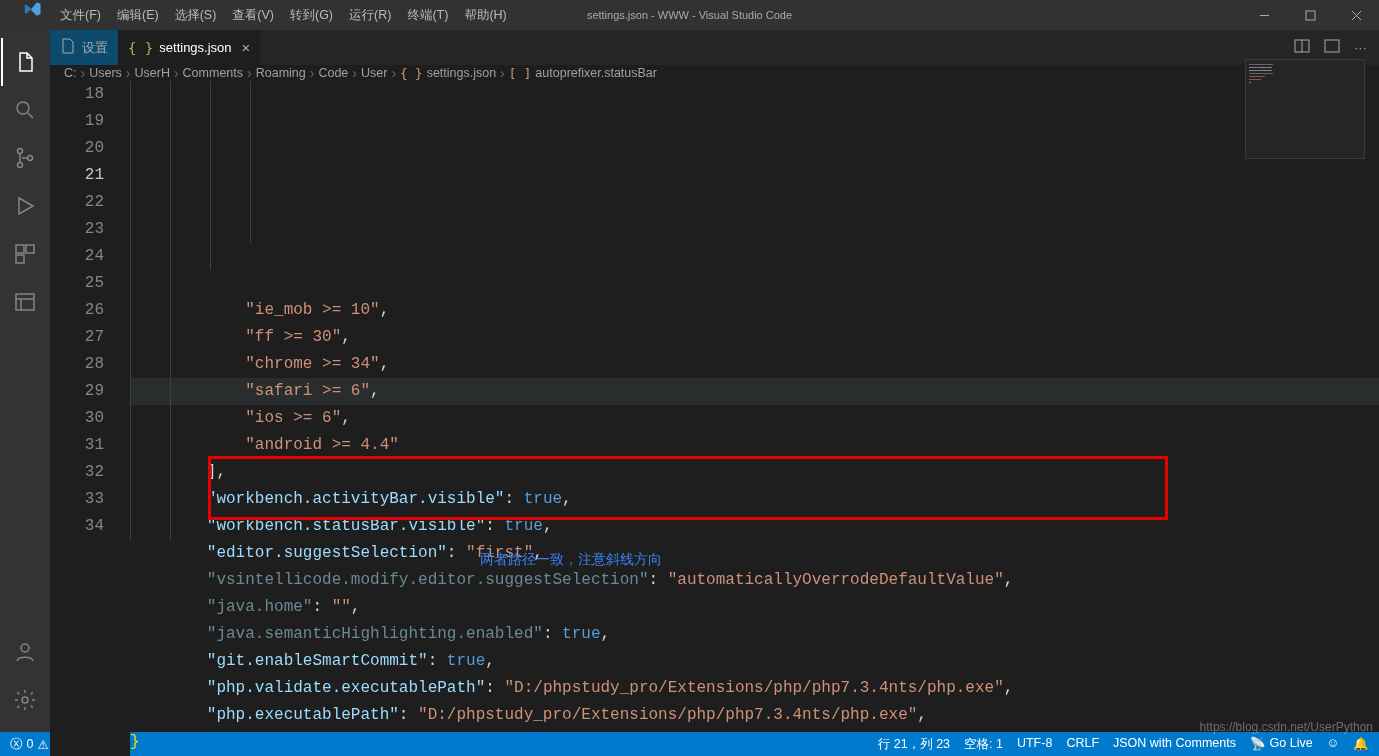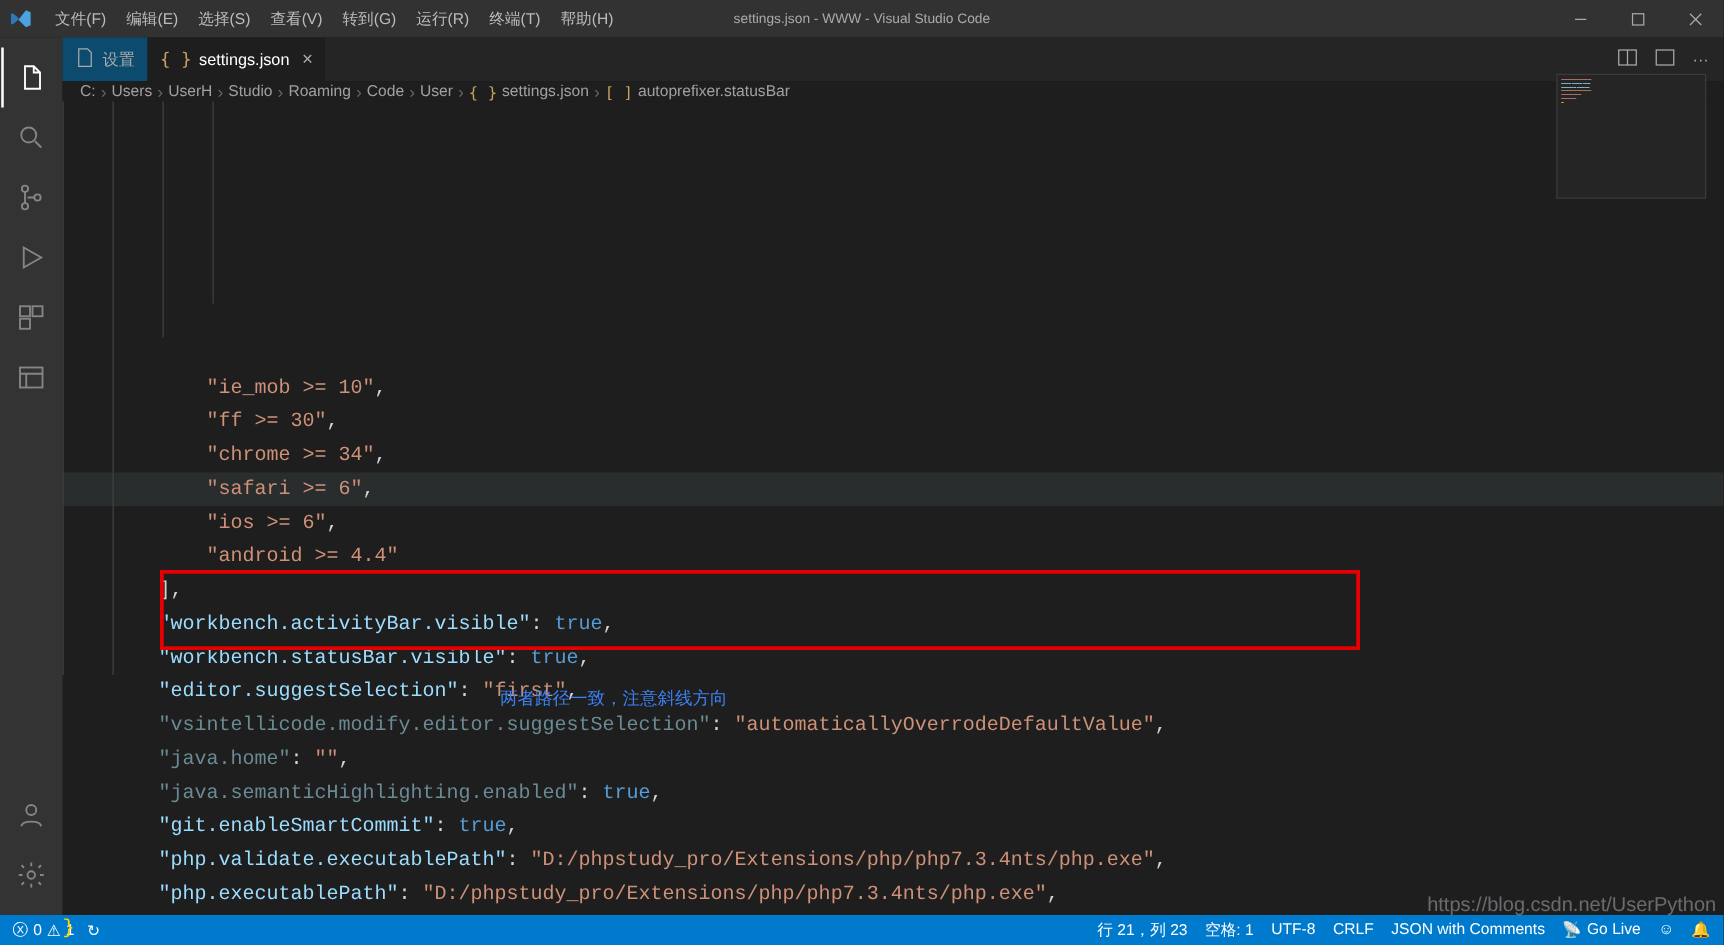--- a/index.html
+++ b/index.html
@@ -12,8 +12,8 @@
 }
 .title-bar {
   height: 30px; background: #323233;
-  display: flex; align-items: center;
-  padding-left: 8px;
+  display: flex; 
+  padding-left: 24px;
 }
 .title-bar .vscode-icon {
   width: 18px; height: 18px; margin-right: 10px;

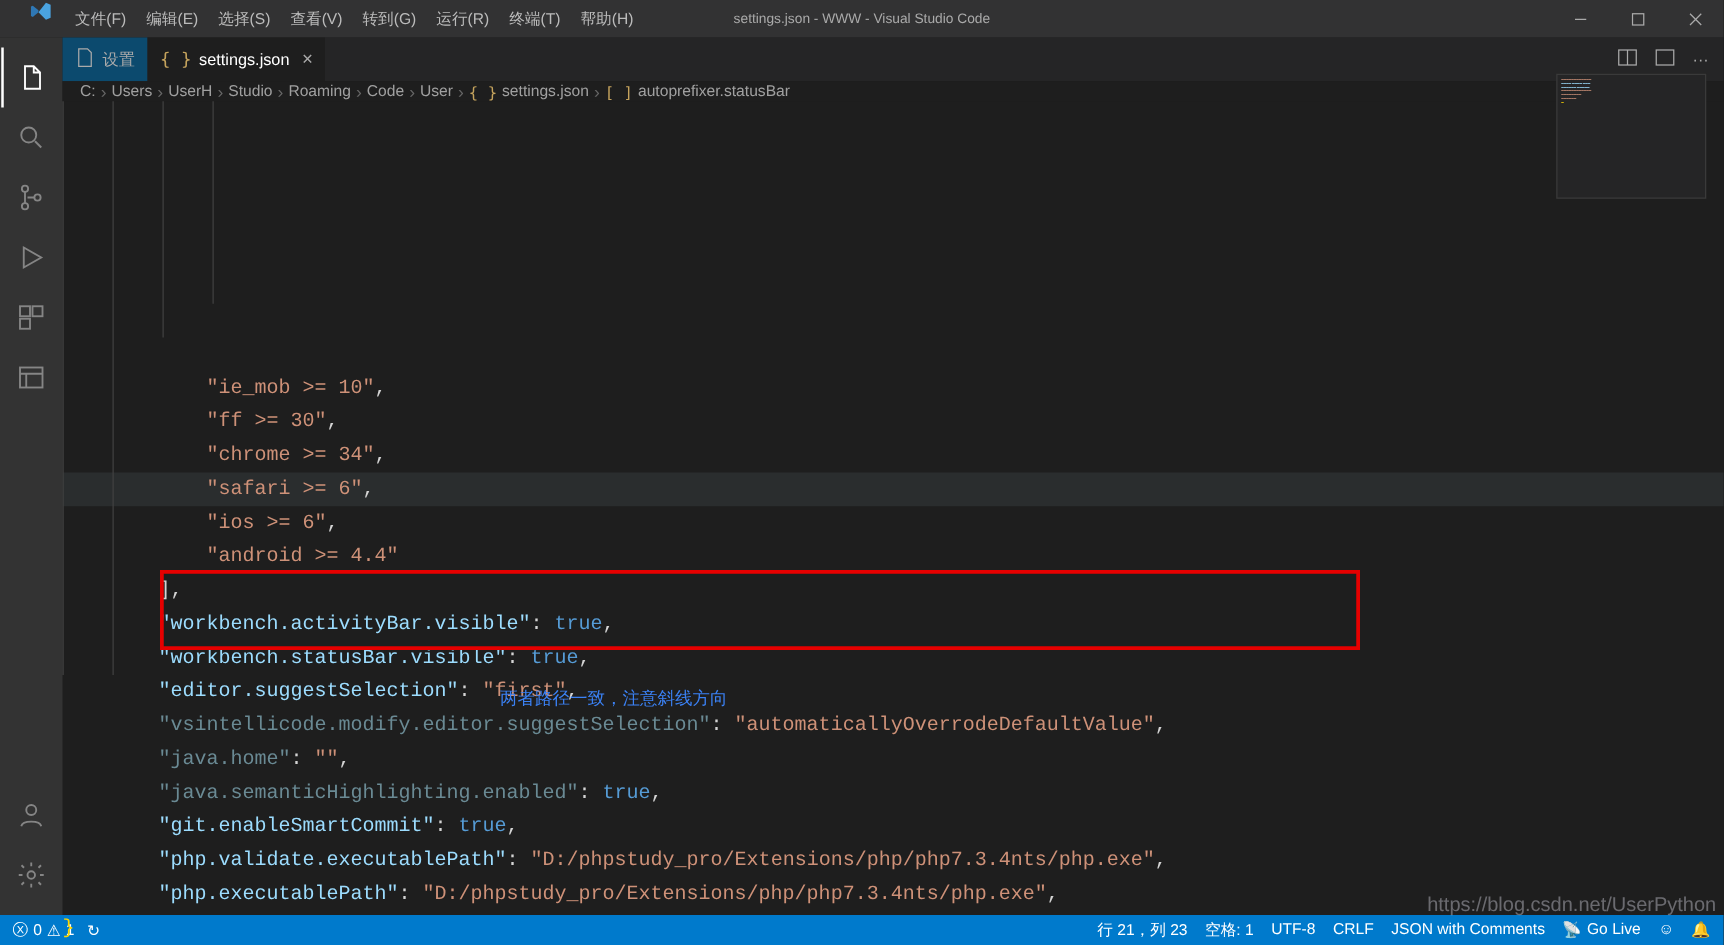--- a/index.html
+++ b/index.html
@@ -258,7 +258,7 @@
         <span class="sep">›</span>
         <span>UserH</span>
         <span class="sep">›</span>
-        <span>Studio</span>
+        <span>Comments</span>
         <span class="sep">›</span>
         <span>Roaming</span>
         <span class="sep">›</span>

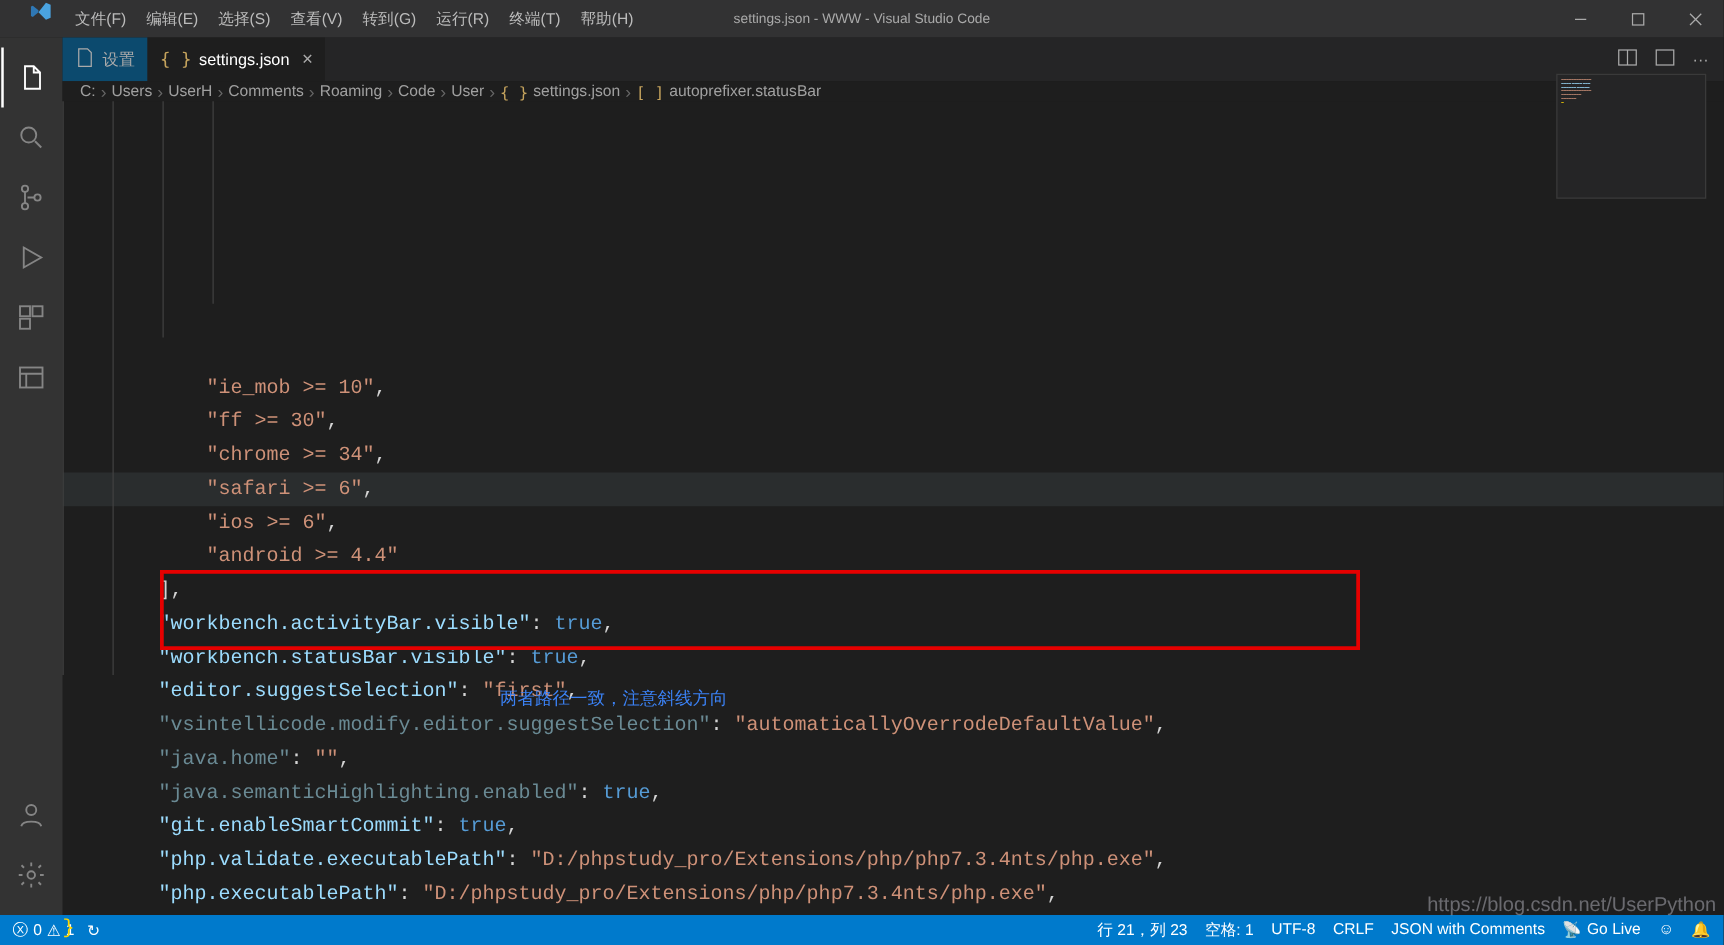--- a/index.html
+++ b/index.html
@@ -274,6 +274,25 @@
       </div>
 
     <div class="editor-body">
+      <div class="gutter" id="gutter">
+          <div class="ln">18</div>
+          <div class="ln">19</div>
+          <div class="ln">20</div>
+          <div class="ln current">21</div>
+          <div class="ln">22</div>
+          <div class="ln">23</div>
+          <div class="ln">24</div>
+          <div class="ln">25</div>
+          <div class="ln">26</div>
+          <div class="ln">27</div>
+          <div class="ln">28</div>
+          <div class="ln">29</div>
+          <div class="ln">30</div>
+          <div class="ln">31</div>
+          <div class="ln">32</div>
+          <div class="ln">33</div>
+          <div class="ln">34</div>
+        </div>
       <div class="code" id="code">
         <div class="indent-guide" style="left:0px; height:459px;"></div>
         <div class="indent-guide" style="left:40px; height:459px;"></div>

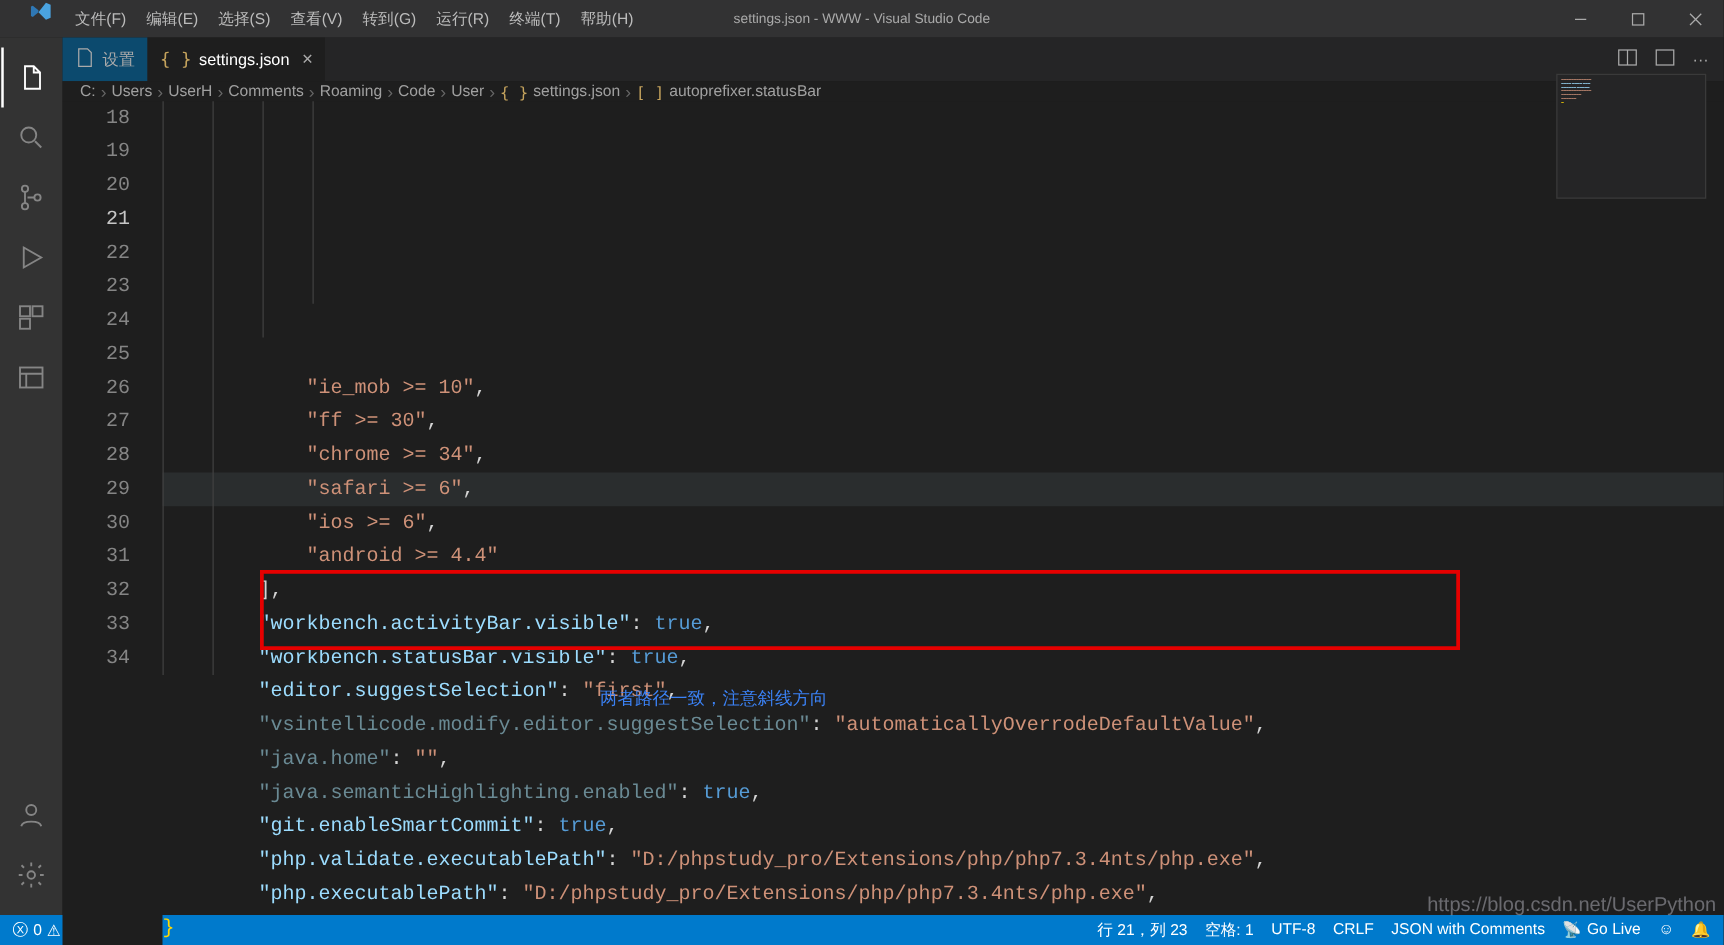--- a/index.html
+++ b/index.html
@@ -128,7 +128,7 @@
 .sb-item { display: flex; align-items: center; gap: 4px; }
 .watermark {
   position: absolute; right: 6px; bottom: 22px;
-  color: rgba(200,200,210,0.45); font-size: 16px; text-align: right;
+  color: rgba(200,200,210,0.45); font-size: 12px; text-align: right;
 }
 .file-icon-svg { width:16px; height:16px; }
 </style>

